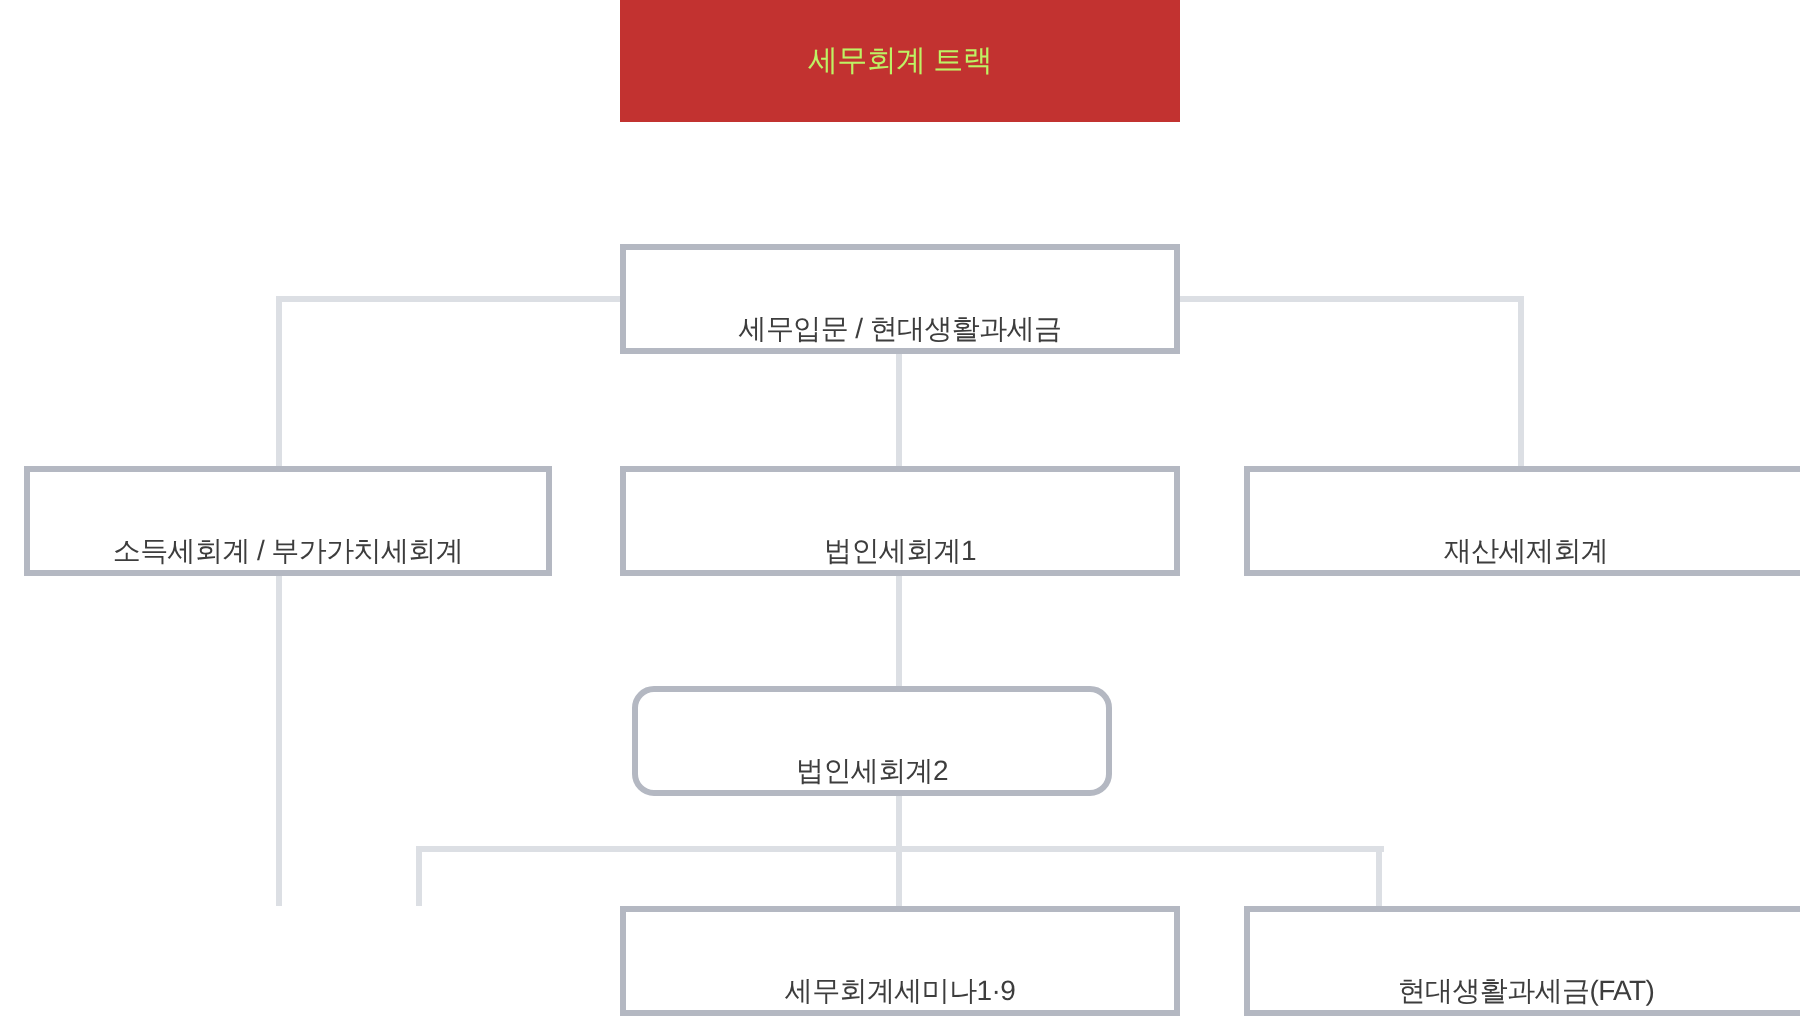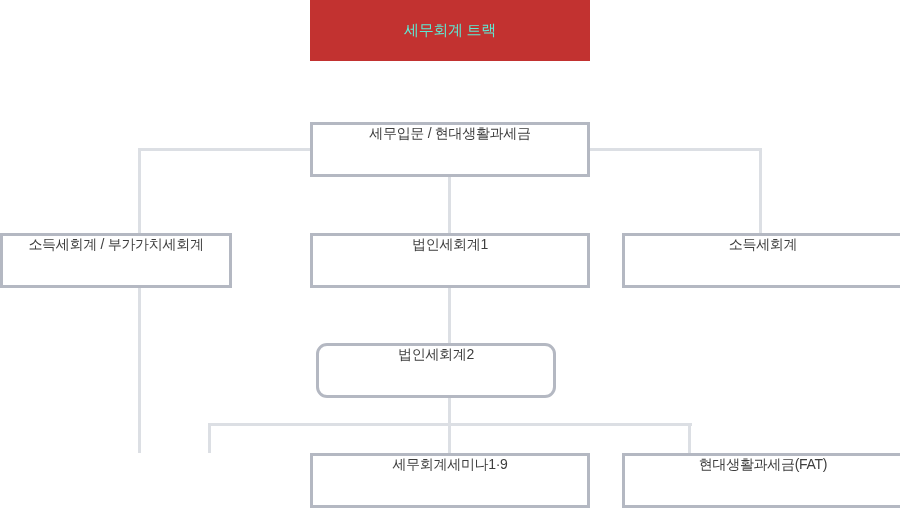--- a/index.html
+++ b/index.html
@@ -15,7 +15,7 @@
     position: absolute;
     left: 310px; top: 0; width: 280px; height: 61px;
     background: #c23230;
-    color: #5eead4;
+    color: #bef264;
     display: flex; align-items: center; justify-content: center;
     font-size: 15px;
     letter-spacing: -0.3px;

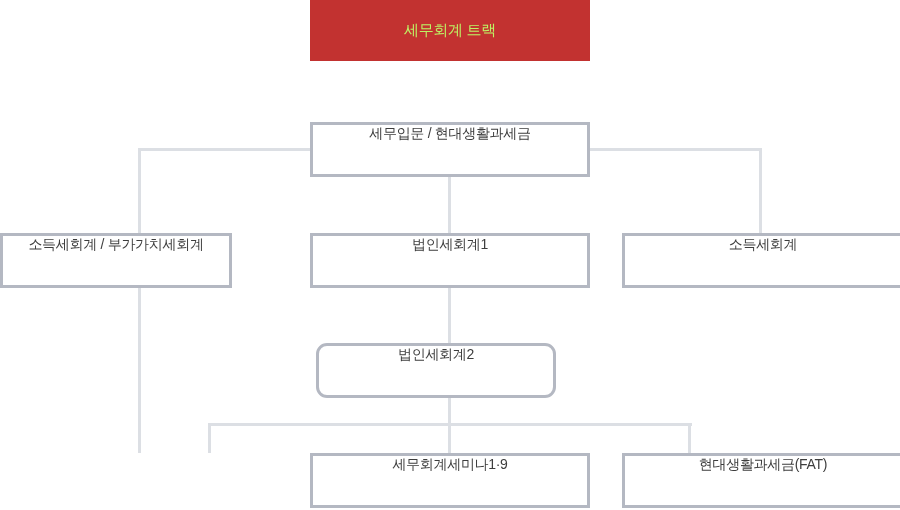--- a/index.html
+++ b/index.html
@@ -28,7 +28,7 @@
     background: #ffffff;
     border: 3px solid #b4b8c2;
     color: #3d3d3d;
-    display: flex; align-items: flex-start; justify-content: center;
+    display: flex; align-items: flex-end; justify-content: center;
     font-size: 14px;
     letter-spacing: -0.3px;
     z-index: 2;

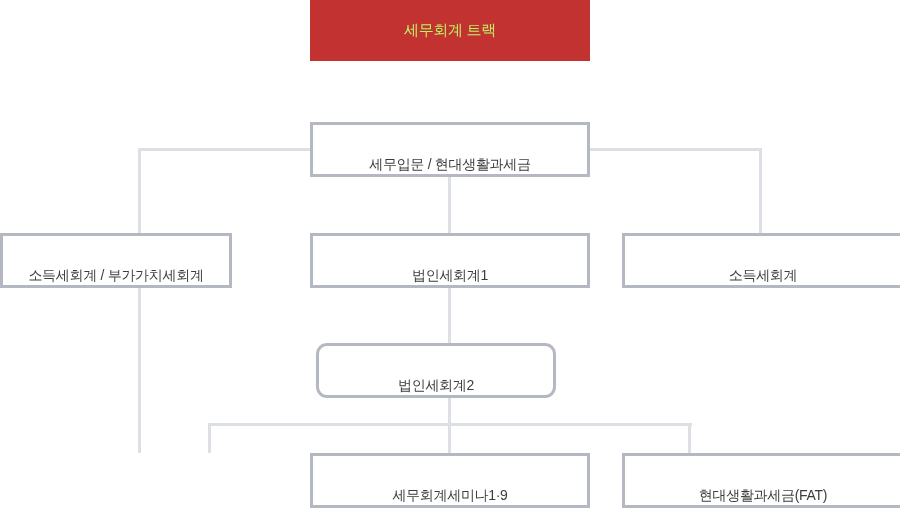--- a/index.html
+++ b/index.html
@@ -40,7 +40,7 @@
   }
   
   .n-intro    { left: 310px; top: 122px; width: 280px; }
-  .n-income   { left: 0;   top: 233px; width: 232px; }
+  .n-income   { left: 12px;   top: 233px; width: 264px; }
   .n-corp1    { left: 310px; top: 233px; width: 280px; }
   .n-property { left: 622px; top: 233px; width: 282px; }
   .n-corp2    { left: 316px; top: 343px; width: 240px; border-radius: 11px; }

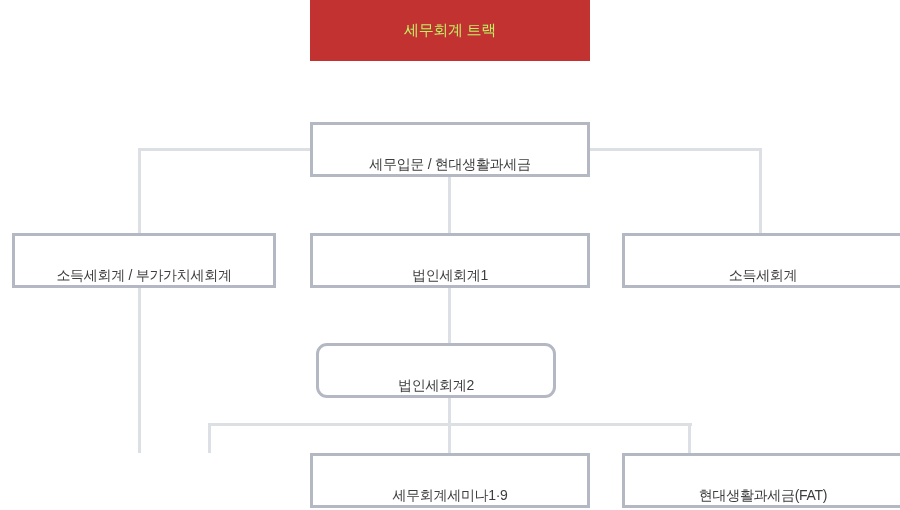--- a/index.html
+++ b/index.html
@@ -94,7 +94,7 @@
   </div>
 
   <div class="node n-property">
-    <span>소득세회계</span>
+    <span>재산세제회계</span>
   </div>
 
   <div class="node n-corp2">

